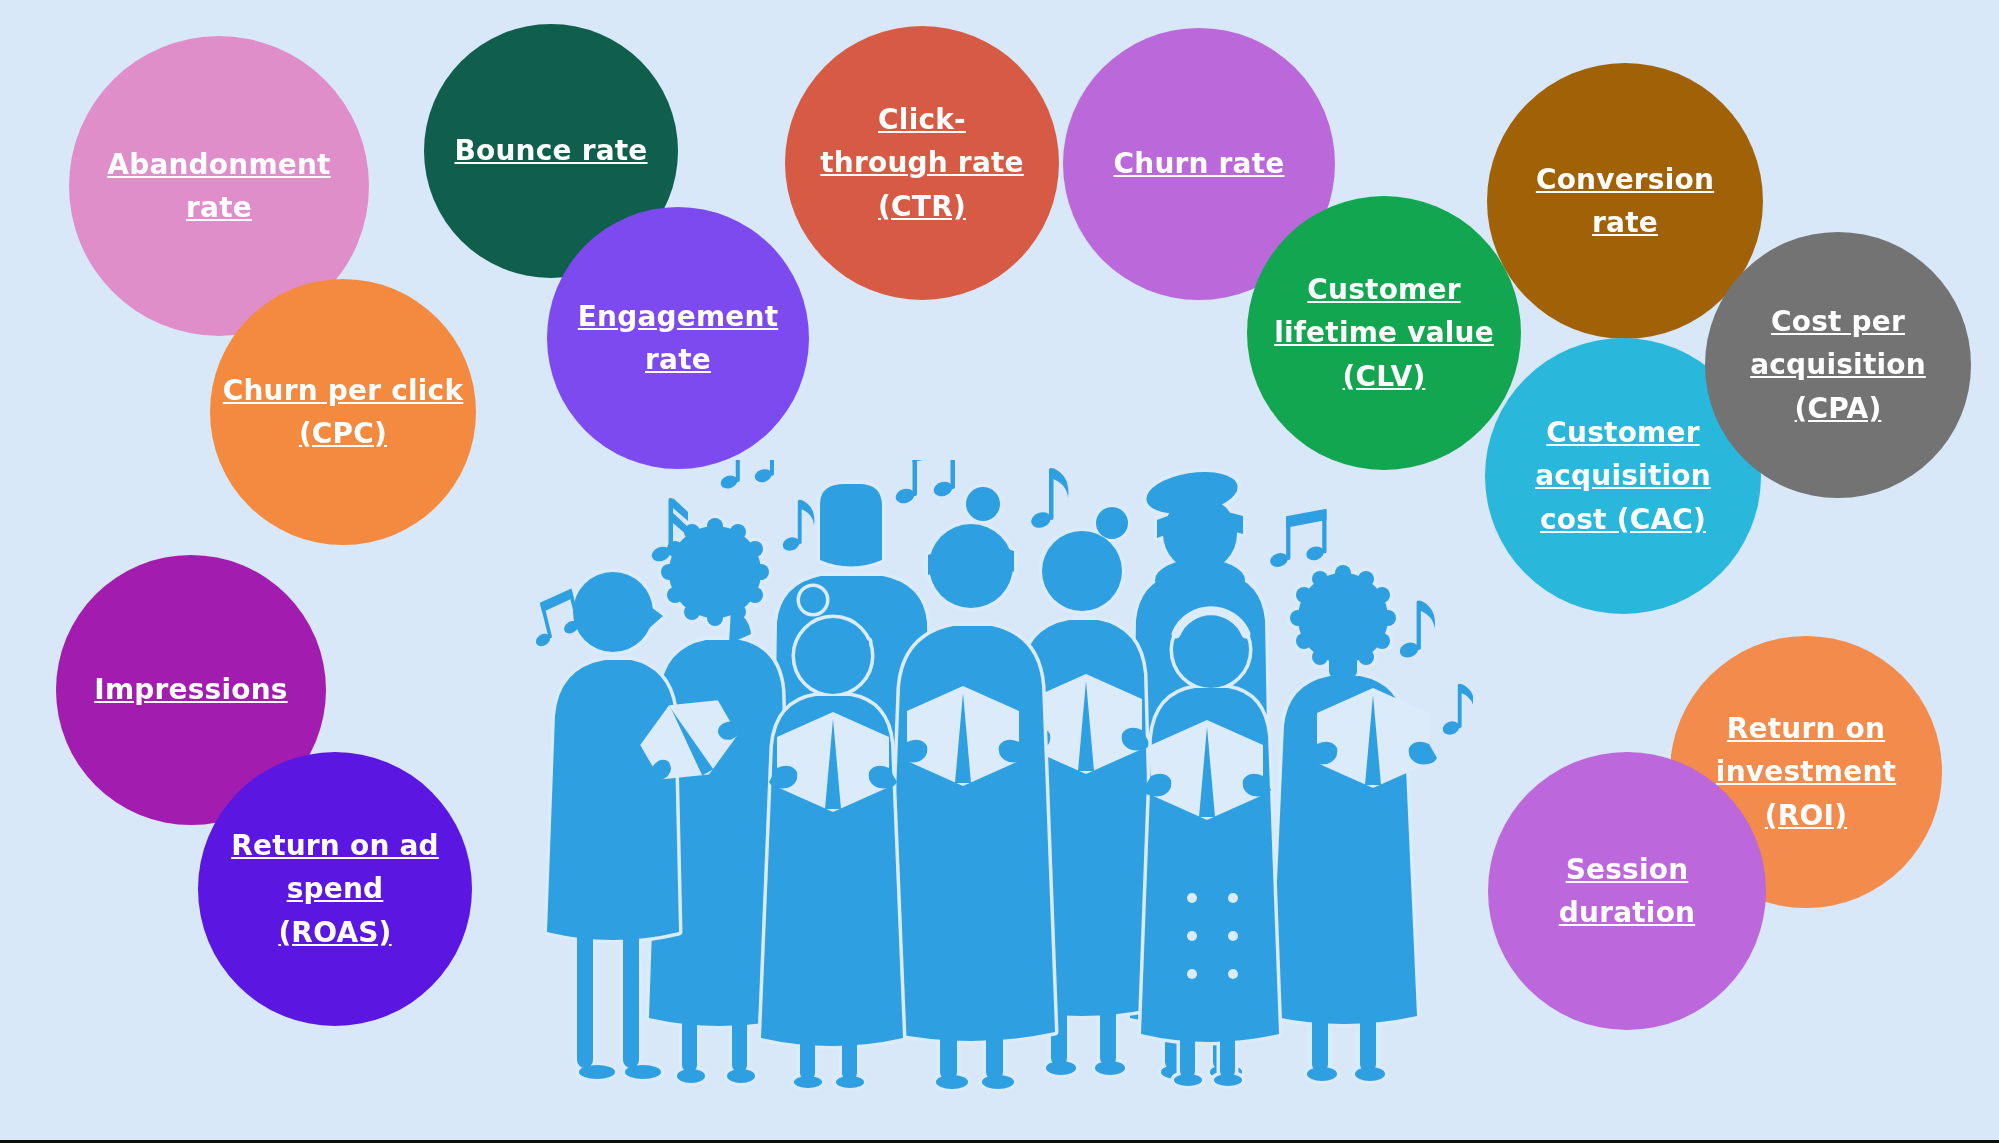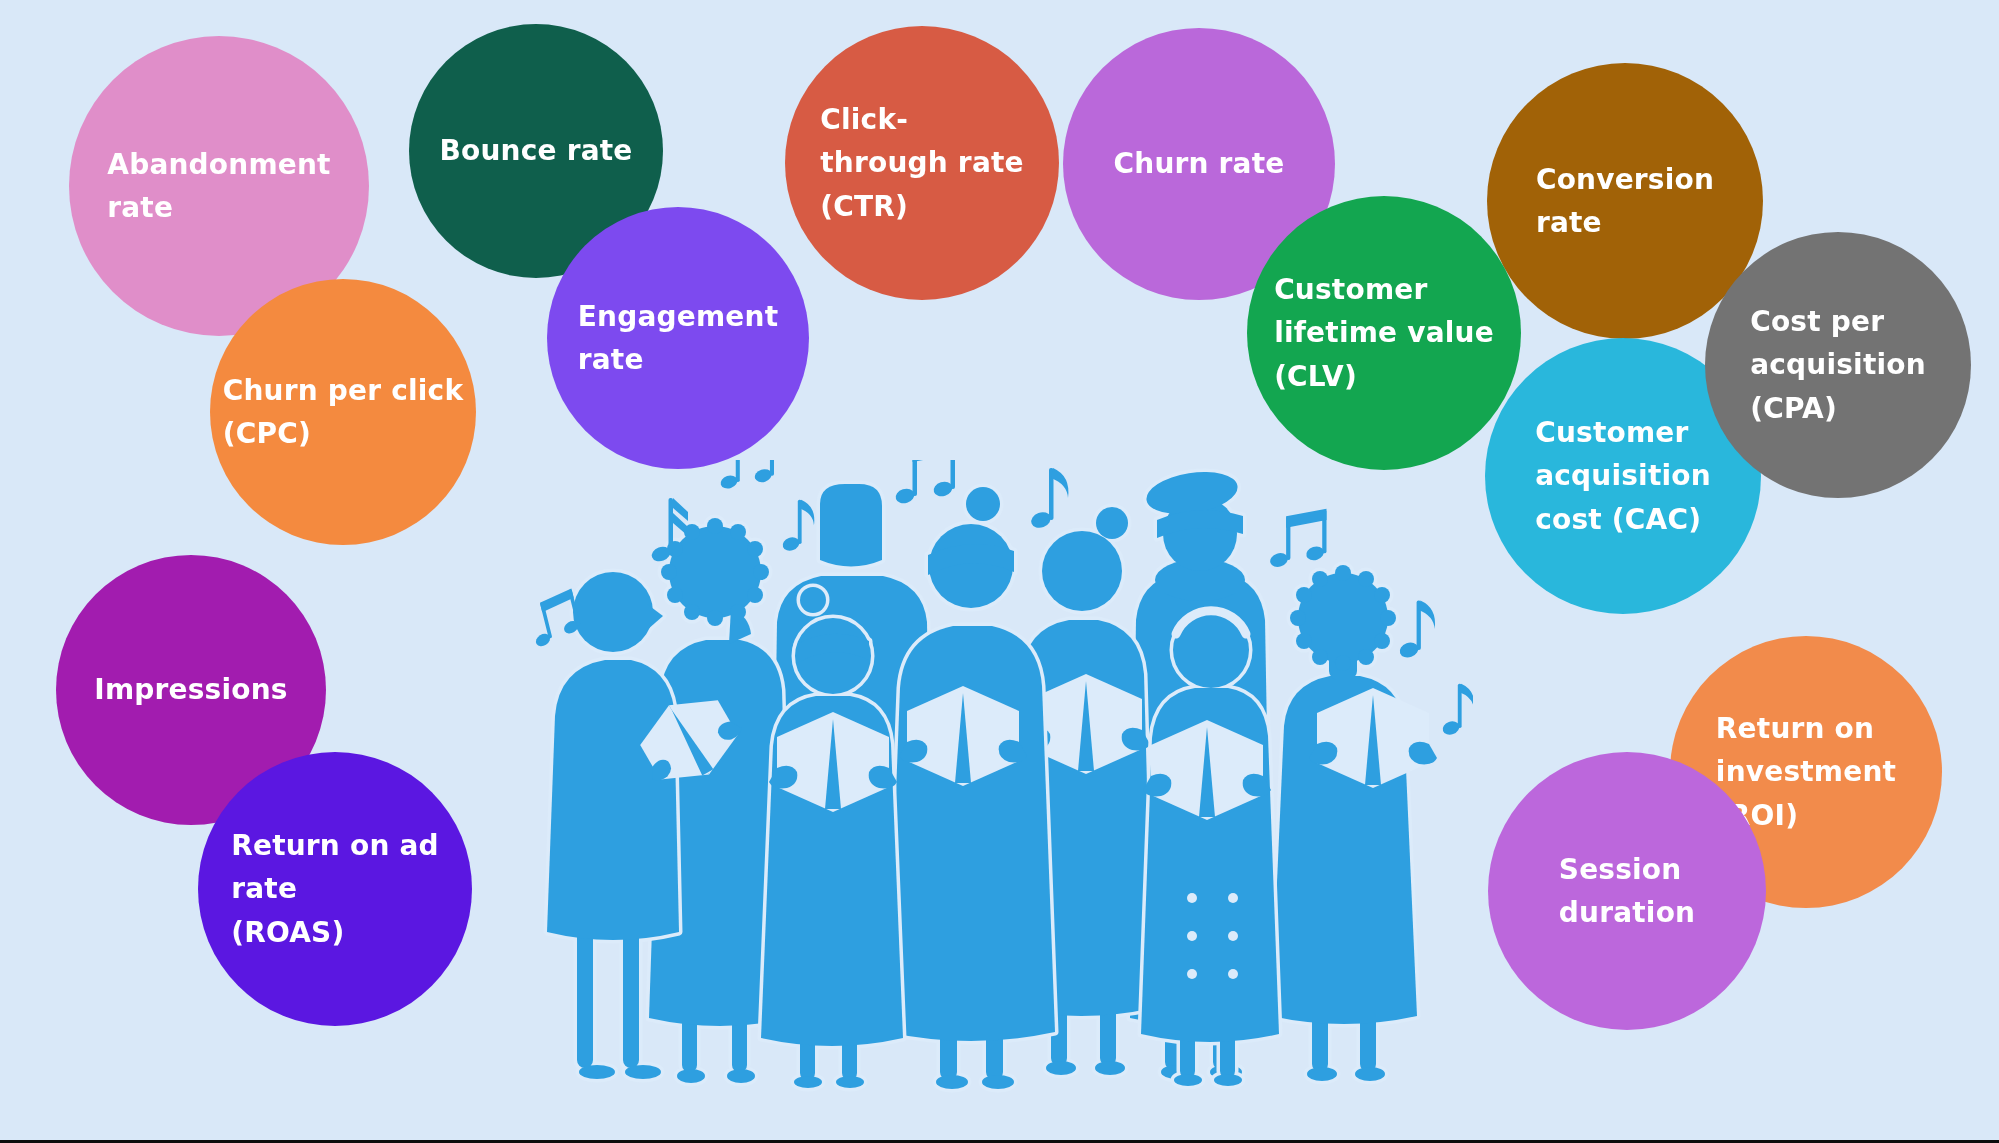--- a/index.html
+++ b/index.html
@@ -29,9 +29,10 @@
     font-weight:700;
     font-size:28px;
     line-height:1.55;
-    text-align:left;
+    text-align:center;
     white-space:pre-line;
     letter-spacing:.2px;
+    text-decoration:underline;
   }
   .choir{
     position:absolute;

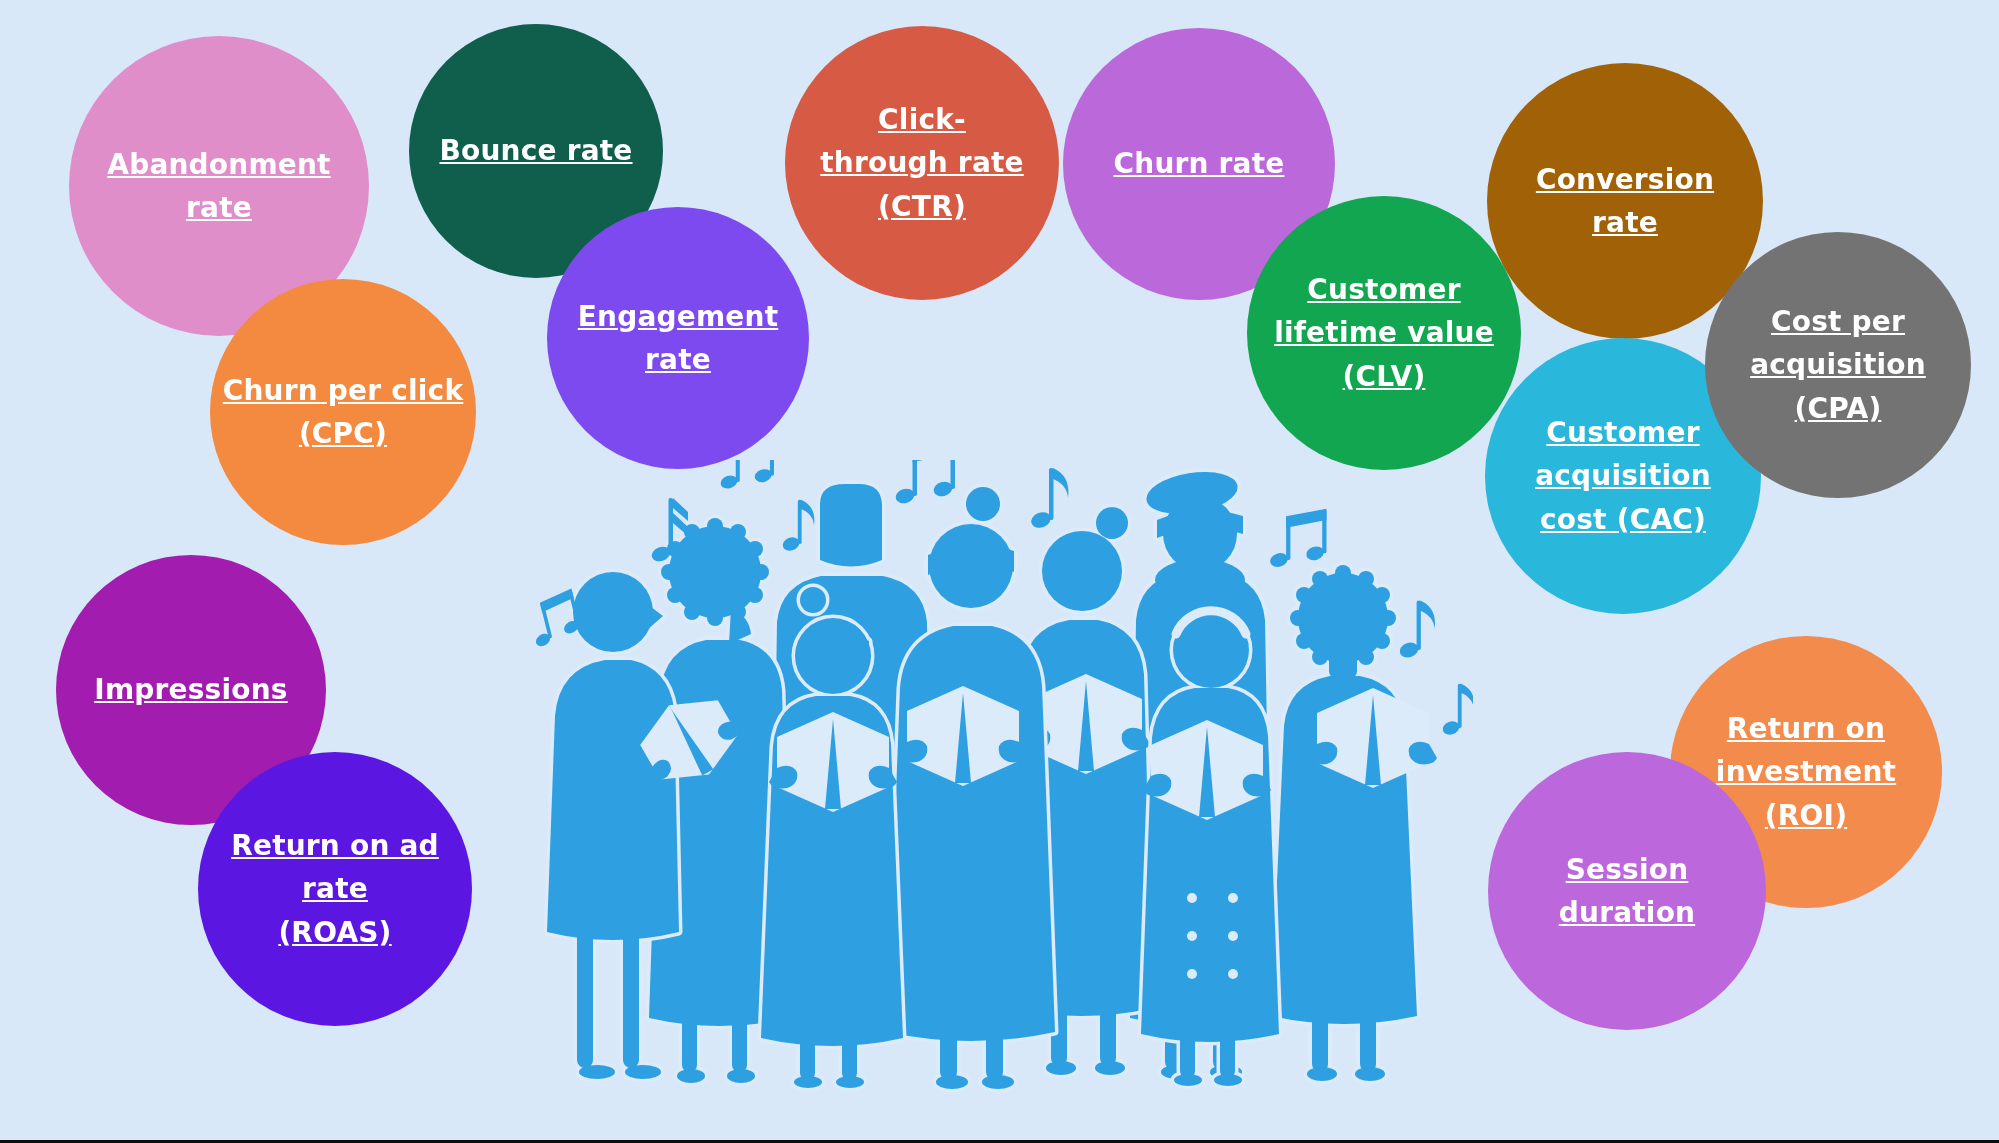--- a/index.html
+++ b/index.html
@@ -61,7 +61,7 @@
       <span class="bubble-label">Abandonment
 rate</span>
     </div>
-      <div class="bubble" style="left: 536px; top: 151px; width: 254px; height: 254px; background: rgb(15, 95, 76);">
+      <div class="bubble" style="left: 551px; top: 151px; width: 254px; height: 254px; background: rgb(15, 95, 76);">
       <span class="bubble-label">Bounce rate</span>
     </div>
       <div class="bubble" style="left: 922px; top: 163px; width: 274px; height: 274px; background: rgb(215, 91, 68);">

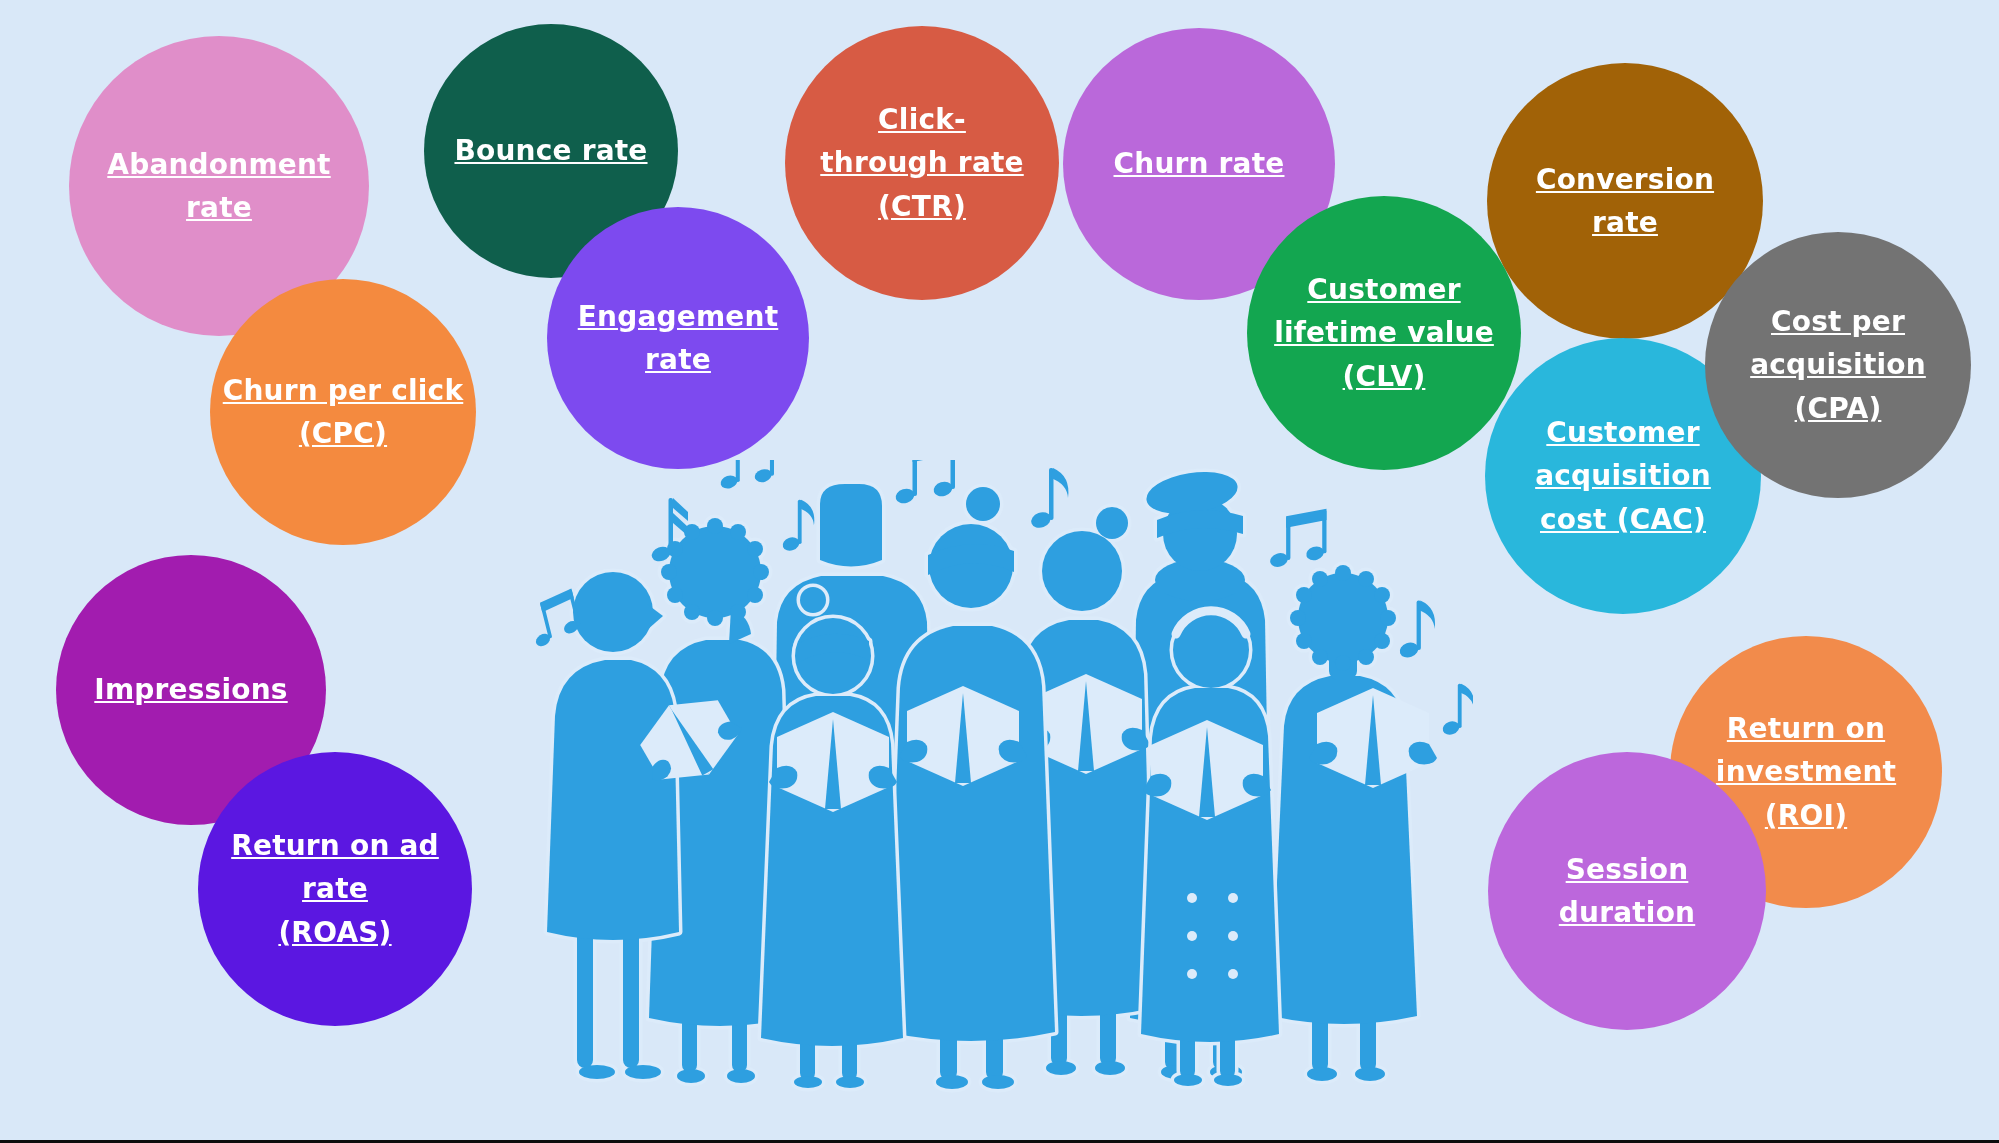--- a/index.html
+++ b/index.html
@@ -104,7 +104,7 @@
     </div>
       <div class="bubble" style="left: 335px; top: 889px; width: 274px; height: 274px; background: rgb(91, 23, 225);">
       <span class="bubble-label">Return on ad
-rate
+spend
 (ROAS)</span>
     </div>
       <div class="bubble" style="left: 1806px; top: 772px; width: 272px; height: 272px; background: rgb(242, 139, 75);">

